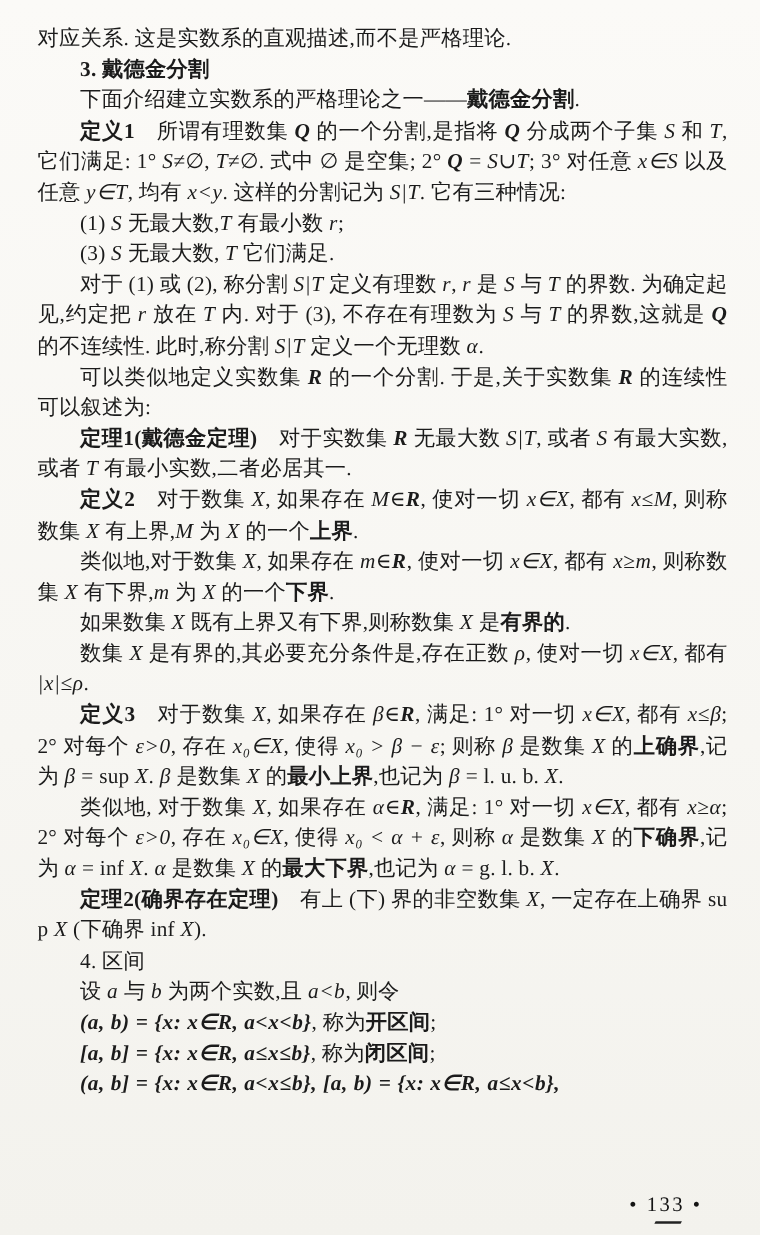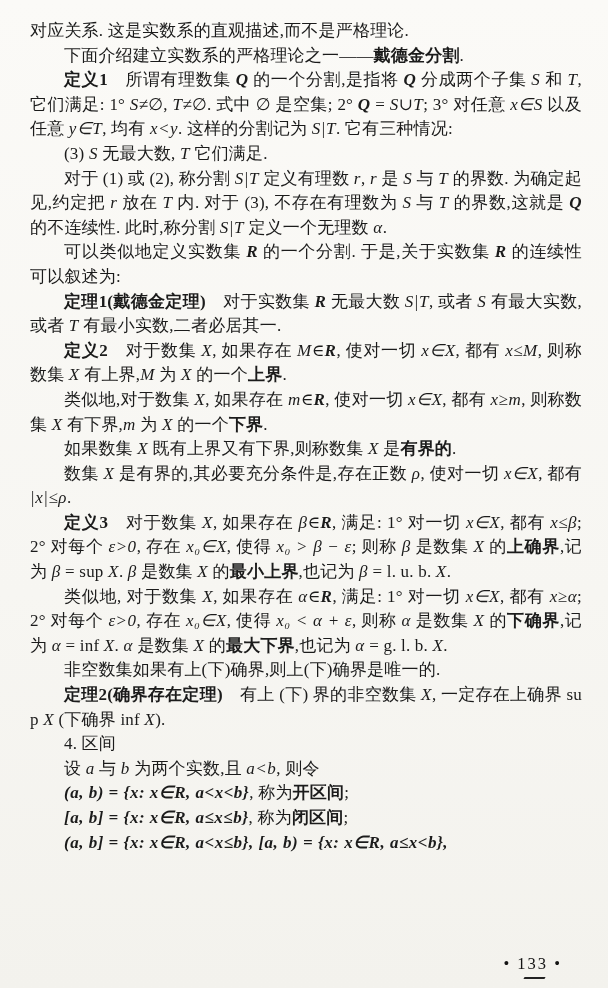--- a/index.html
+++ b/index.html
@@ -52,6 +52,7 @@
 <div class="page">
   <main class="body-text">
       <p class="para"><span>对应关系. 这是实数系的直观描述,而不是严格理论.</span></p>
+      <p class="para indent"><span class="b">3. 戴德金分割</span></p>
       <p class="para indent"><span>下面介绍建立实数系的严格理论之一——</span><span class="b">戴德金分割</span><span>.</span></p>
       <p class="para indent"><span class="b">定义1</span><span> 所谓有理数集 </span><span class="bi">Q</span><span> 的一个分割,是指将 </span><span class="bi">Q</span><span> 分成两个子集 </span><span class="i">S</span><span> 和 </span><span class="i">T</span><span>,它们满足: 1° </span><span class="i">S</span><span>≠∅, </span><span class="i">T</span><span>≠∅. 式中 ∅ 是空集; 2° </span><span class="bi">Q</span><span> = </span><span class="i">S</span><span>∪</span><span class="i">T</span><span>; 3° 对任意 </span><span class="i">x∈S</span><span> 以及任意 </span><span class="i">y∈T</span><span>, 均有 </span><span class="i">x&lt;y</span><span>. 这样的分割记为 </span><span class="i">S|T</span><span>. 它有三种情况:</span></p>
       <p class="para indent"><span>(3) </span><span class="i">S</span><span> 无最大数, </span><span class="i">T</span><span> 它们满足.</span></p>

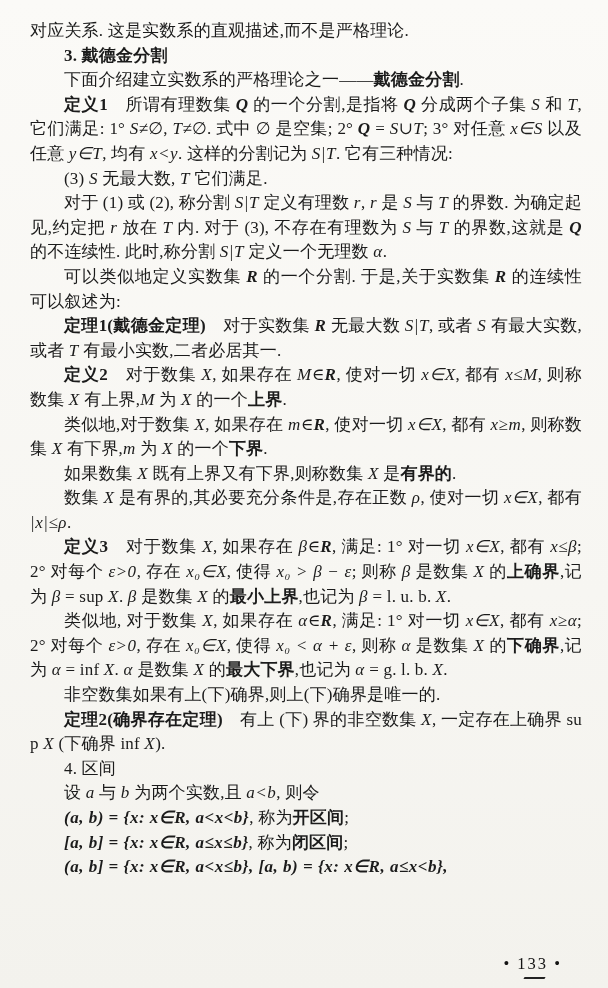--- a/index.html
+++ b/index.html
@@ -55,6 +55,7 @@
       <p class="para indent"><span class="b">3. 戴德金分割</span></p>
       <p class="para indent"><span>下面介绍建立实数系的严格理论之一——</span><span class="b">戴德金分割</span><span>.</span></p>
       <p class="para indent"><span class="b">定义1</span><span> 所谓有理数集 </span><span class="bi">Q</span><span> 的一个分割,是指将 </span><span class="bi">Q</span><span> 分成两个子集 </span><span class="i">S</span><span> 和 </span><span class="i">T</span><span>,它们满足: 1° </span><span class="i">S</span><span>≠∅, </span><span class="i">T</span><span>≠∅. 式中 ∅ 是空集; 2° </span><span class="bi">Q</span><span> = </span><span class="i">S</span><span>∪</span><span class="i">T</span><span>; 3° 对任意 </span><span class="i">x∈S</span><span> 以及任意 </span><span class="i">y∈T</span><span>, 均有 </span><span class="i">x&lt;y</span><span>. 这样的分割记为 </span><span class="i">S|T</span><span>. 它有三种情况:</span></p>
+      <p class="para indent"><span>(1) </span><span class="i">S</span><span> 无最大数,</span><span class="i">T</span><span> 有最小数 </span><span class="i">r</span><span>;</span></p>
       <p class="para indent"><span>(3) </span><span class="i">S</span><span> 无最大数, </span><span class="i">T</span><span> 它们满足.</span></p>
       <p class="para indent"><span>对于 (1) 或 (2), 称分割 </span><span class="i">S|T</span><span> 定义有理数 </span><span class="i">r</span><span>, </span><span class="i">r</span><span> 是 </span><span class="i">S</span><span> 与 </span><span class="i">T</span><span> 的界数. 为确定起见,约定把 </span><span class="i">r</span><span> 放在 </span><span class="i">T</span><span> 内. 对于 (3), 不存在有理数为 </span><span class="i">S</span><span> 与 </span><span class="i">T</span><span> 的界数,这就是 </span><span class="bi">Q</span><span> 的不连续性. 此时,称分割 </span><span class="i">S|T</span><span> 定义一个无理数 </span><span class="i">α</span><span>.</span></p>
       <p class="para indent"><span>可以类似地定义实数集 </span><span class="bi">R</span><span> 的一个分割. 于是,关于实数集 </span><span class="bi">R</span><span> 的连续性可以叙述为:</span></p>

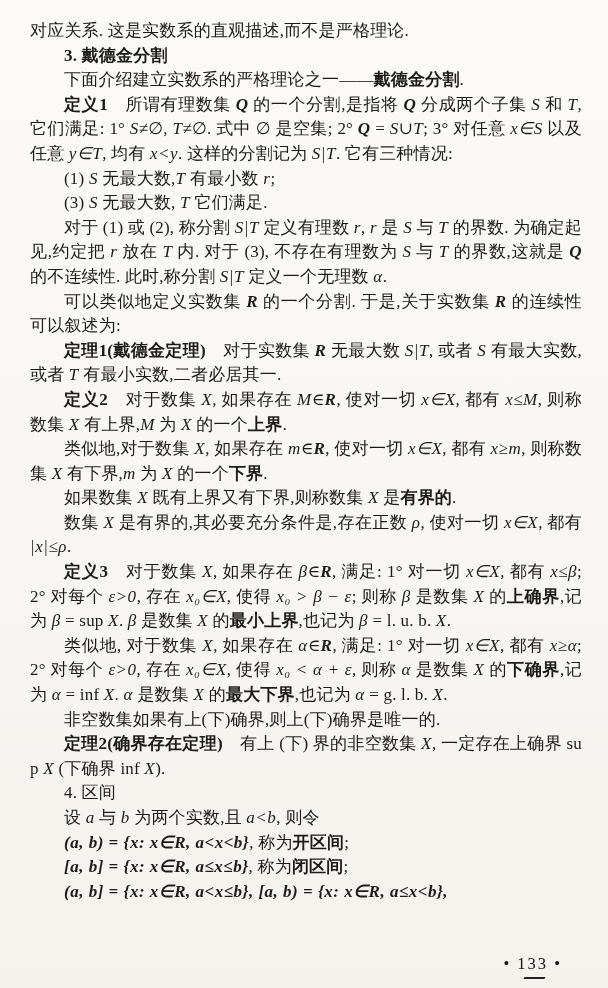--- a/index.html
+++ b/index.html
@@ -66,7 +66,6 @@
       <p class="para indent"><span>数集 </span><span class="i">X</span><span> 是有界的,其必要充分条件是,存在正数 </span><span class="i">ρ</span><span>, 使对一切 </span><span class="i">x∈X</span><span>, 都有 </span><span class="i">|x|≤ρ</span><span>.</span></p>
       <p class="para indent"><span class="b">定义3</span><span> 对于数集 </span><span class="i">X</span><span>, 如果存在 </span><span class="i">β</span><span>∈</span><span class="bi">R</span><span>, 满足: 1° 对一切 </span><span class="i">x∈X</span><span>, 都有 </span><span class="i">x≤β</span><span>; 2° 对每个 </span><span class="i">ε&gt;0</span><span>, 存在 </span><span class="i">x₀∈X</span><span>, 使得 </span><span class="i">x₀ &gt; β − ε</span><span>; 则称 </span><span class="i">β</span><span> 是数集 </span><span class="i">X</span><span> 的</span><span class="b">上确界</span><span>,记为 </span><span class="i">β</span><span> = sup </span><span class="i">X</span><span>. </span><span class="i">β</span><span> 是数集 </span><span class="i">X</span><span> 的</span><span class="b">最小上界</span><span>,也记为 </span><span class="i">β</span><span> = l. u. b. </span><span class="i">X</span><span>.</span></p>
       <p class="para indent"><span>类似地, 对于数集 </span><span class="i">X</span><span>, 如果存在 </span><span class="i">α</span><span>∈</span><span class="bi">R</span><span>, 满足: 1° 对一切 </span><span class="i">x∈X</span><span>, 都有 </span><span class="i">x≥α</span><span>; 2° 对每个 </span><span class="i">ε&gt;0</span><span>, 存在 </span><span class="i">x₀∈X</span><span>, 使得 </span><span class="i">x₀ &lt; α + ε</span><span>, 则称 </span><span class="i">α</span><span> 是数集 </span><span class="i">X</span><span> 的</span><span class="b">下确界</span><span>,记为 </span><span class="i">α</span><span> = inf </span><span class="i">X</span><span>. </span><span class="i">α</span><span> 是数集 </span><span class="i">X</span><span> 的</span><span class="b">最大下界</span><span>,也记为 </span><span class="i">α</span><span> = g. l. b. </span><span class="i">X</span><span>.</span></p>
-      <p class="para indent"><span>非空数集如果有上(下)确界,则上(下)确界是唯一的.</span></p>
       <p class="para indent"><span class="b">定理2(确界存在定理)</span><span> 有上 (下) 界的非空数集 </span><span class="i">X</span><span>, 一定存在上确界 sup </span><span class="i">X</span><span> (下确界 inf </span><span class="i">X</span><span>).</span></p>
       <p class="para indent"><span>4. 区间</span></p>
       <p class="para indent"><span>设 </span><span class="i">a</span><span> 与 </span><span class="i">b</span><span> 为两个实数,且 </span><span class="i">a&lt;b</span><span>, 则令</span></p>

